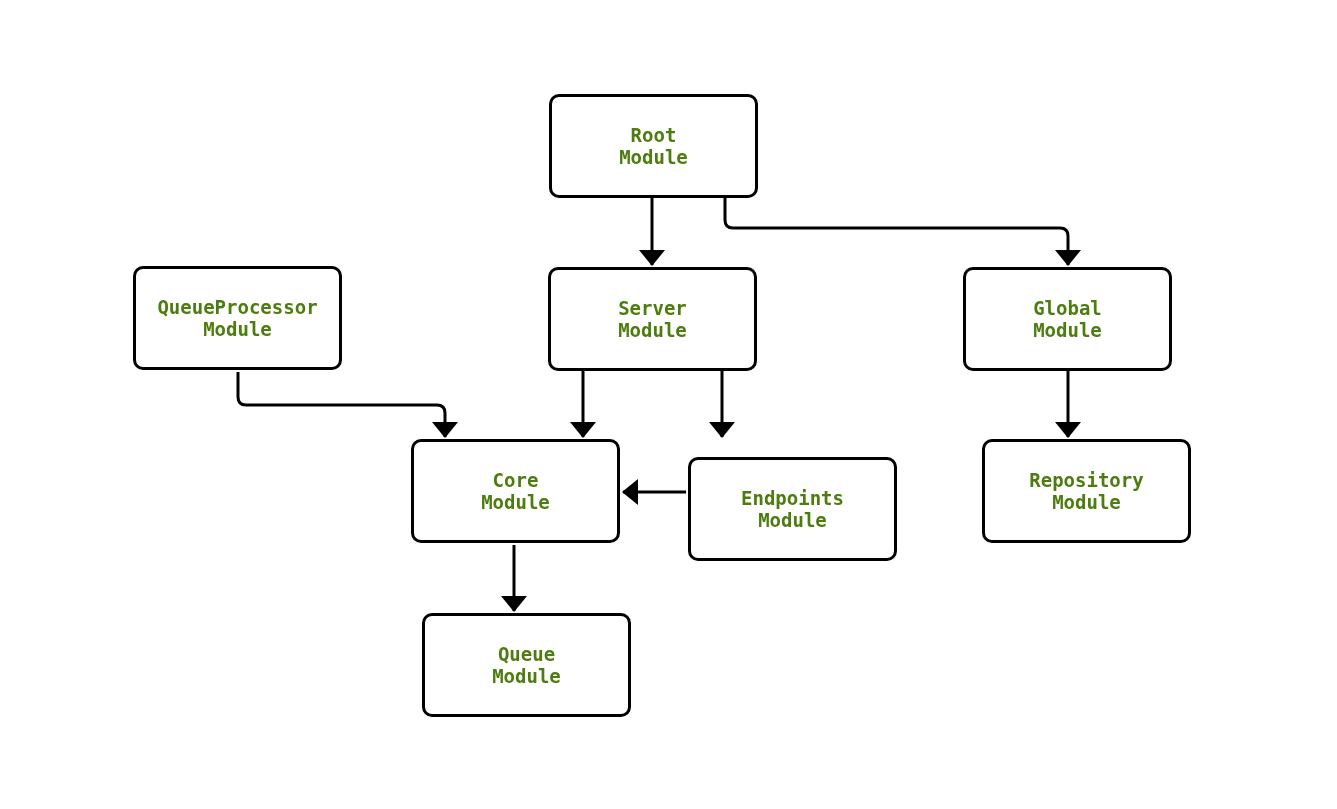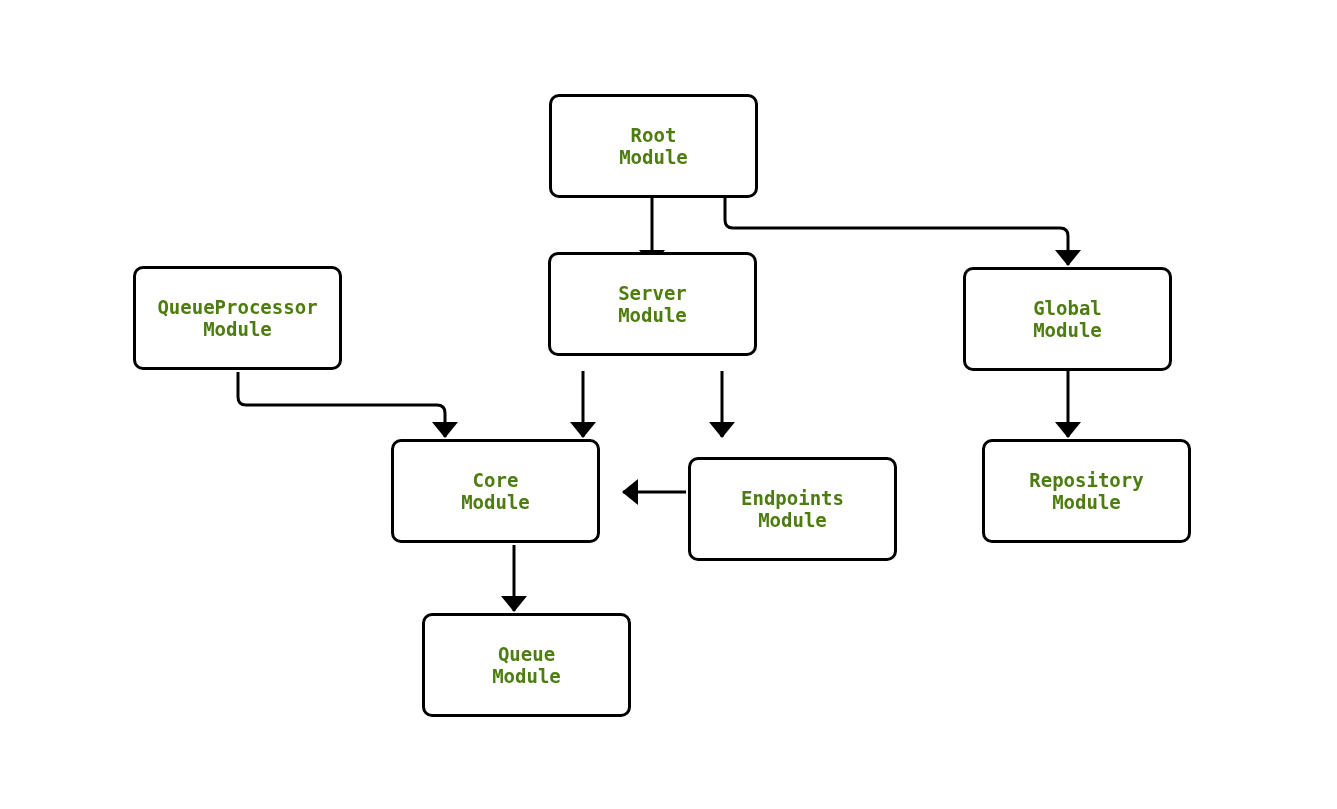--- a/index.html
+++ b/index.html
@@ -85,7 +85,7 @@
     <span>Module</span>
   </div>
 
-  <div class="node" style="left:548px; top:252px;">
+  <div class="node" style="left:548px; top:267px;">
     <span>Server</span>
     <span>Module</span>
   </div>

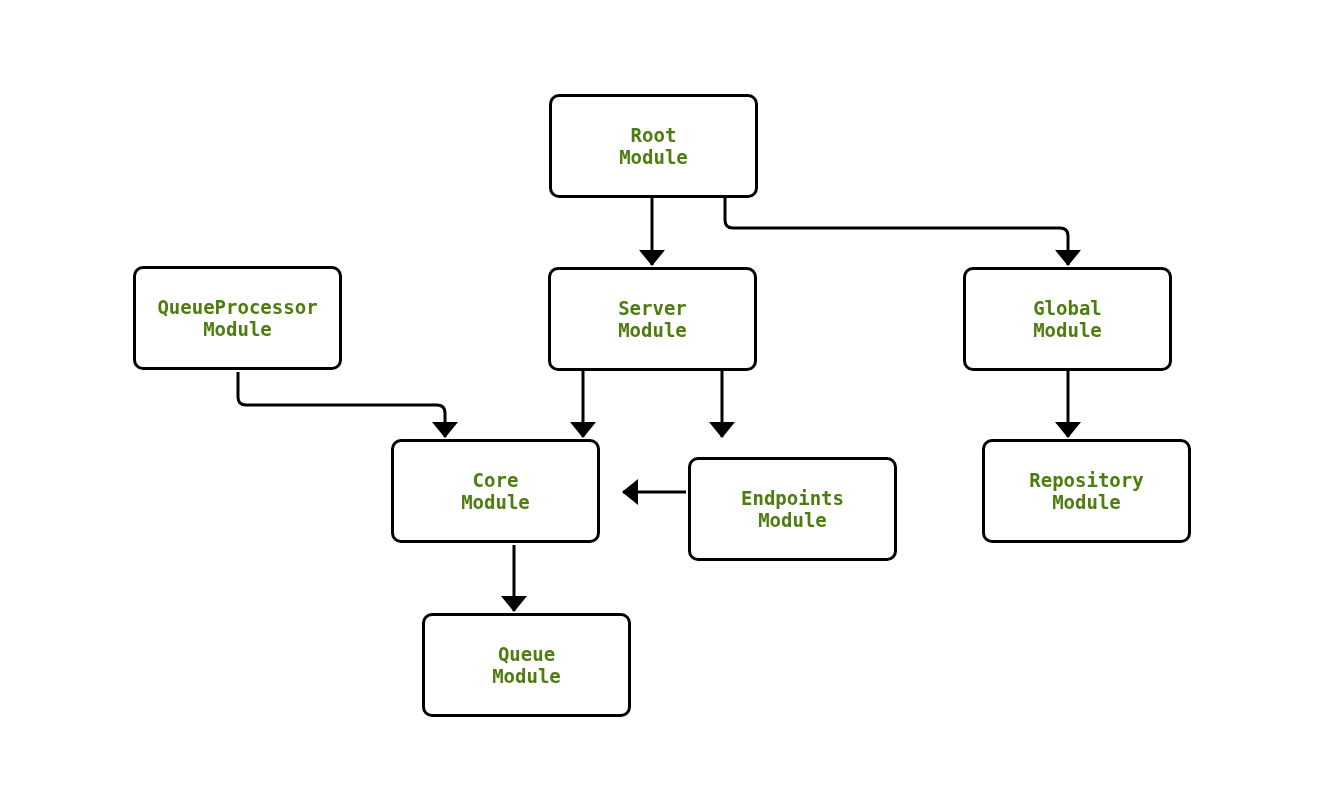--- a/index.html
+++ b/index.html
@@ -95,7 +95,7 @@
     <span>Module</span>
   </div>
 
-  <div class="node" style="left:391px; top:439px;">
+  <div class="node" style="left:411px; top:439px;">
     <span>Core</span>
     <span>Module</span>
   </div>

